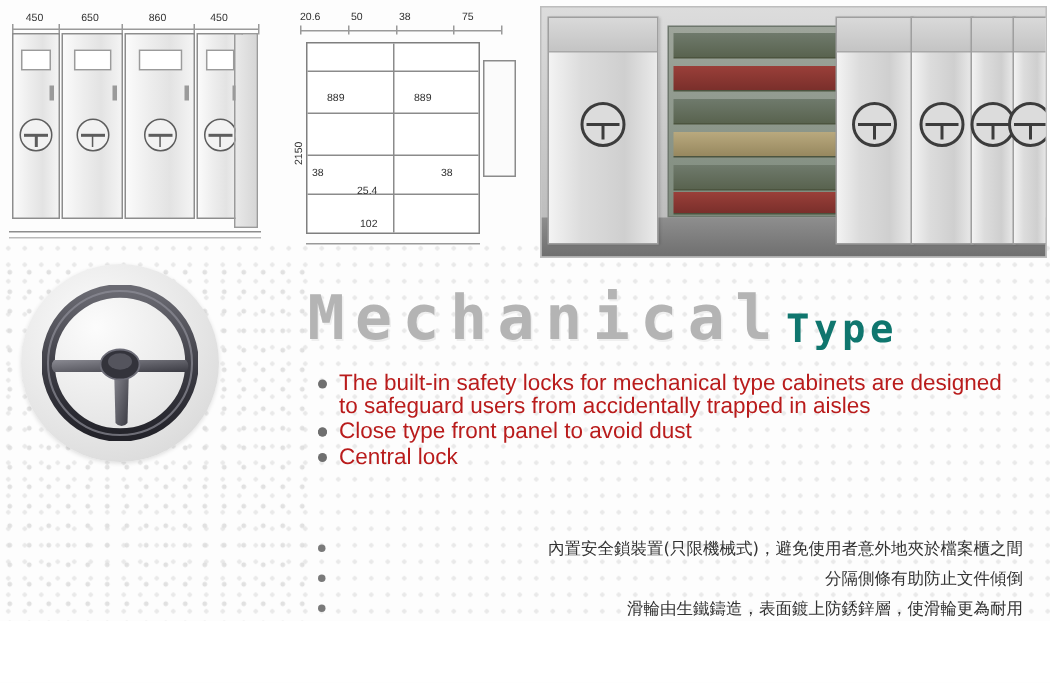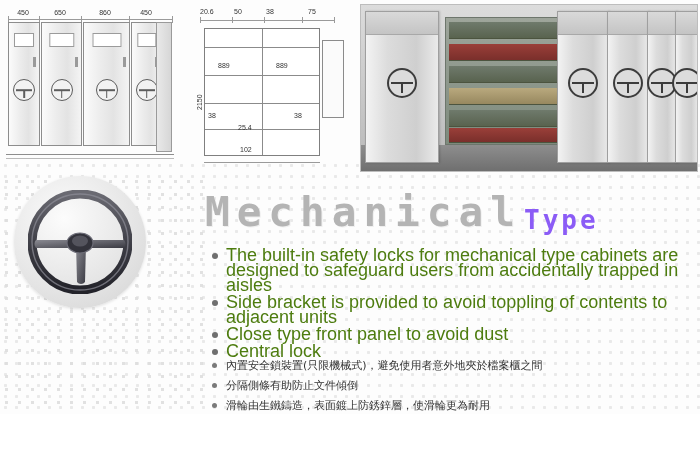--- a/index.html
+++ b/index.html
@@ -170,7 +170,7 @@
   .title-sub{
     position:absolute;left:524px;top:205px;
     font-family:"DejaVu Sans Mono", monospace;
-    font-size:26px;letter-spacing:3px;color:#8b5cf6;font-weight:700;
+    font-size:26px;letter-spacing:3px;color:#0f766e;font-weight:700;
   }
 
   

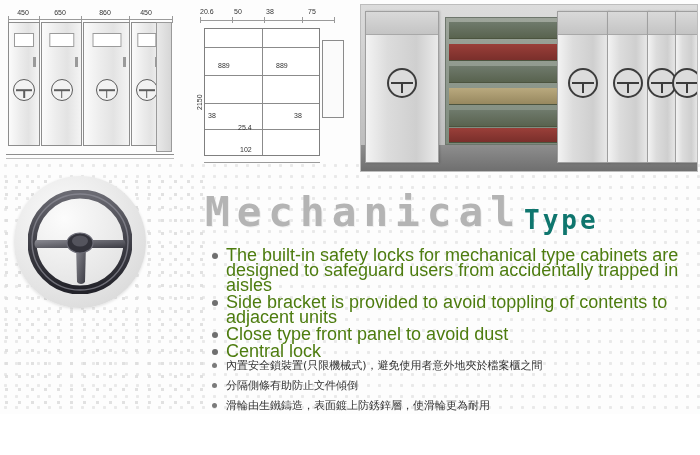--- a/index.html
+++ b/index.html
@@ -178,7 +178,7 @@
   .list-zh{position:absolute;left:212px;top:358px;width:470px;}
   .bullet{
     position:relative;padding-left:14px;margin-bottom:2px;
-    font-size:18px;color:#4d7c0f;line-height:15px;
+    font-size:15px;color:#b91c1c;line-height:15px;
   }
   .bullet .dot{
     position:absolute;left:0;top:5px;width:6px;height:6px;border-radius:50%;

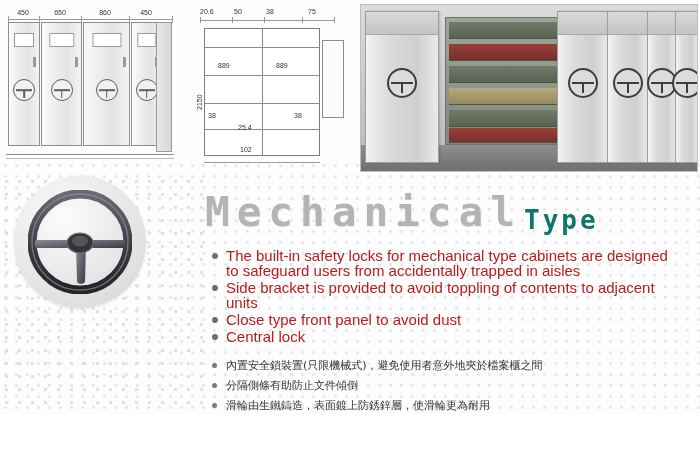--- a/index.html
+++ b/index.html
@@ -342,7 +342,6 @@
     </div>
     <div class="bullet">
       <span class="dot"></span>
-      <span>Side bracket is provided to avoid toppling of contents to adjacent units</span>
     </div>
     <div class="bullet">
       <span class="dot"></span>

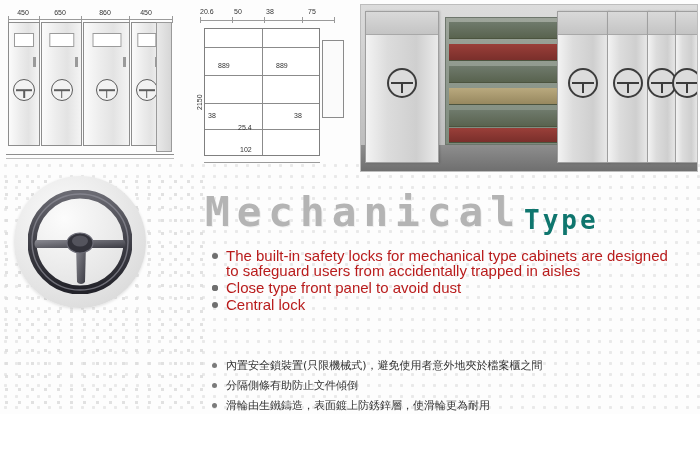--- a/index.html
+++ b/index.html
@@ -188,6 +188,7 @@
     font-size:11px;line-height:15px;color:#333;
     font-family:"DejaVu Sans", sans-serif;
     margin-bottom:5px;
+    text-align:right;
   }
   .list-zh .bullet .dot{width:5px;height:5px;top:5px;background:#7a7a7a;}
 </style>

